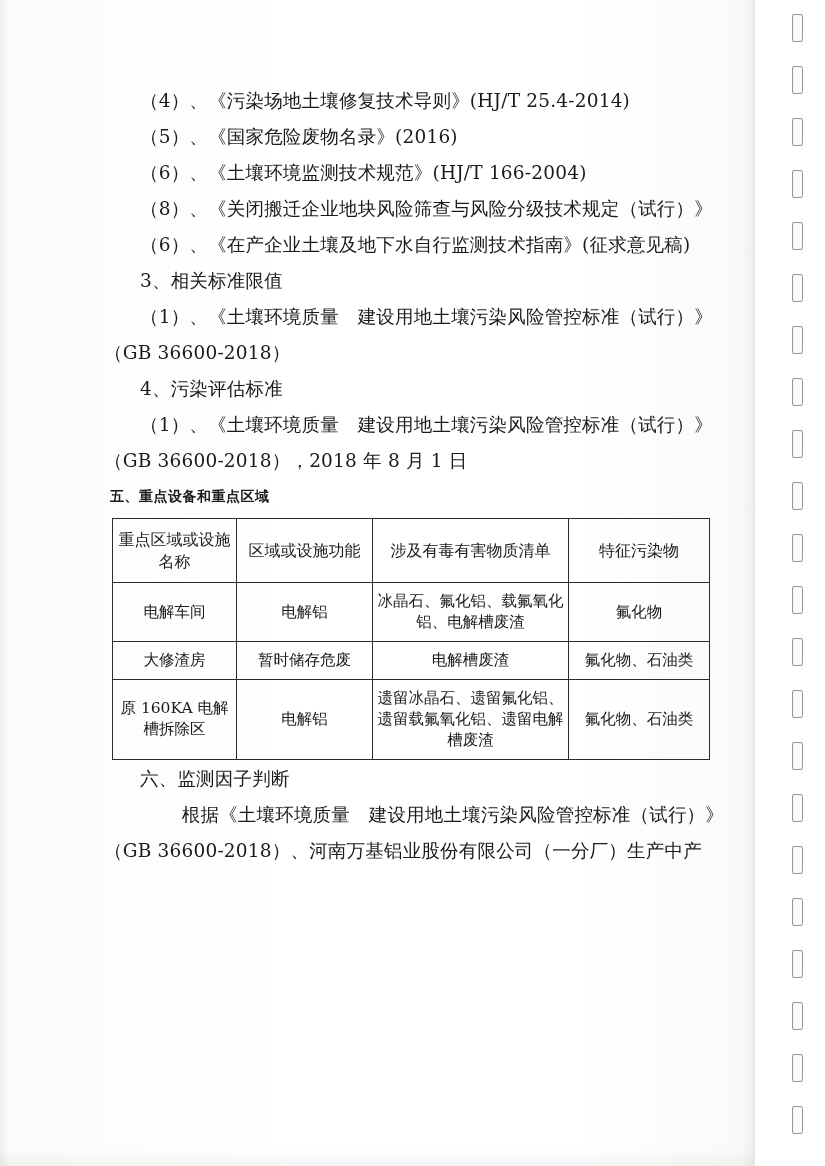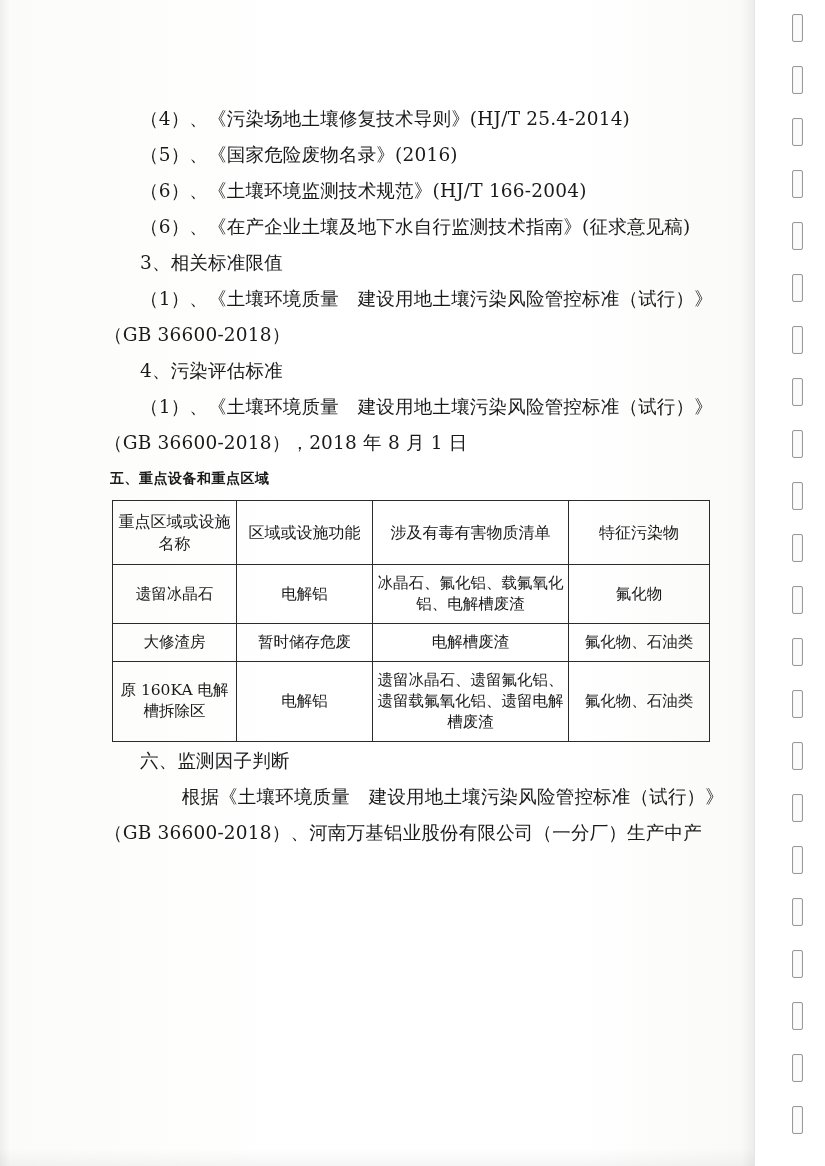--- a/index.html
+++ b/index.html
@@ -30,7 +30,7 @@
   .content {
     position: absolute;
     left: 104px;
-    top: 110px;
+    top: 92px;
     width: 620px;
   }
   .para {

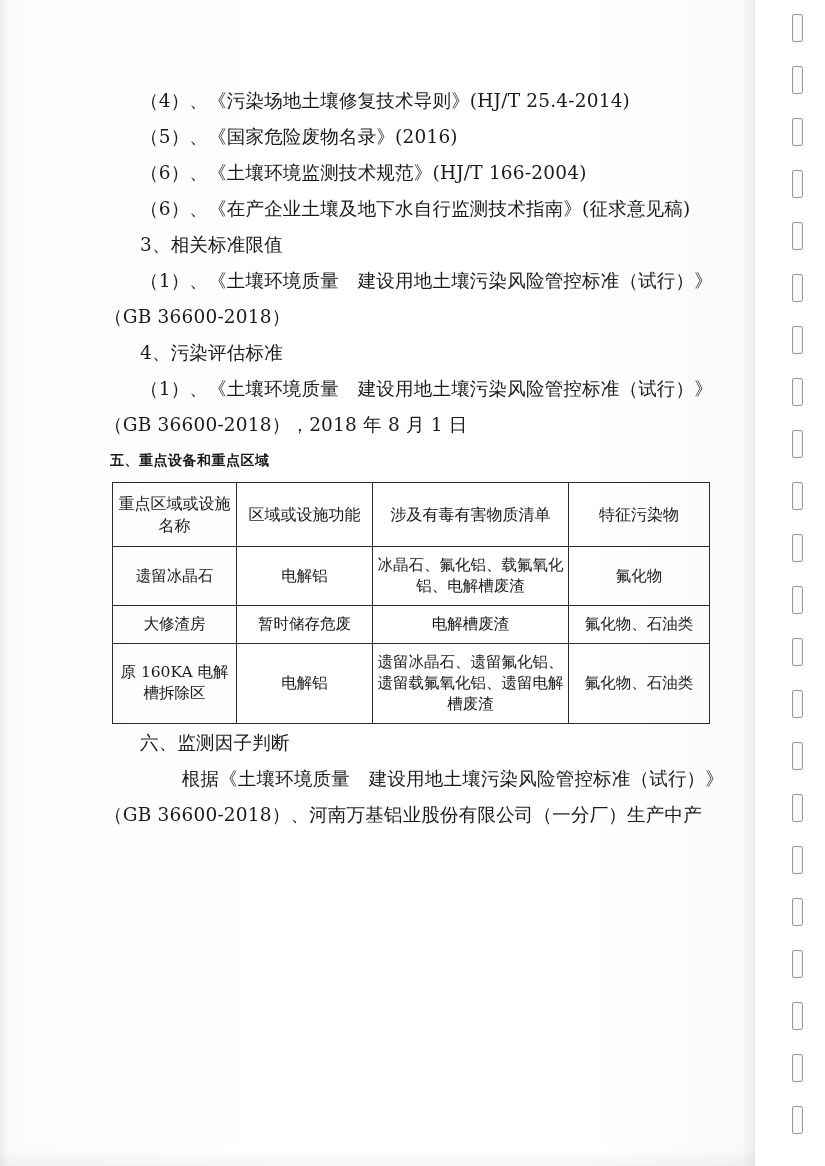--- a/index.html
+++ b/index.html
@@ -140,6 +140,7 @@
     <p class="para indent">（4）、《污染场地土壤修复技术导则》(HJ/T 25.4-2014)</p>
     <p class="para indent">（5）、《国家危险废物名录》(2016)</p>
     <p class="para indent">（6）、《土壤环境监测技术规范》(HJ/T 166-2004)</p>
+    <p class="para indent">（8）、《关闭搬迁企业地块风险筛查与风险分级技术规定（试行）》</p>
     <p class="para indent">（6）、《在产企业土壤及地下水自行监测技术指南》(征求意见稿)</p>
     <p class="para indent">3、相关标准限值</p>
     <p class="para indent">（1）、《土壤环境质量　建设用地土壤污染风险管控标准（试行）》</p>

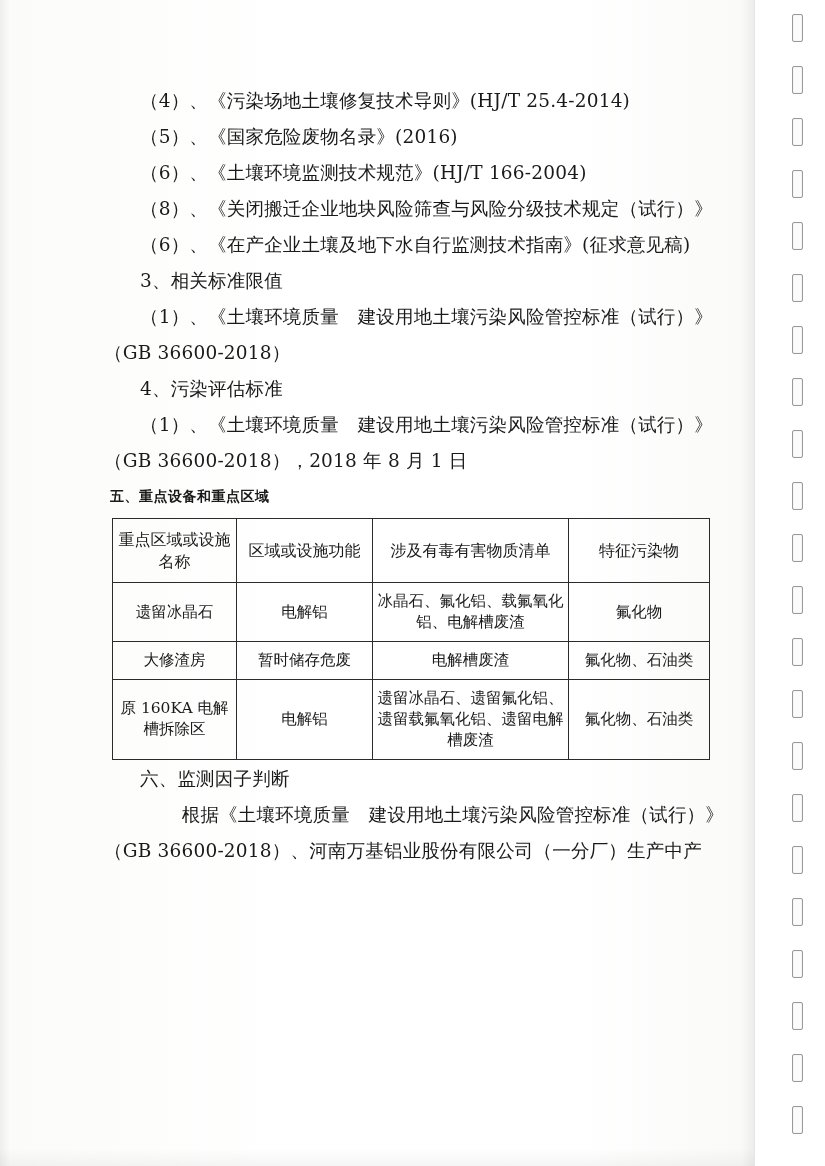--- a/index.html
+++ b/index.html
@@ -166,7 +166,7 @@
           <td>特征污染物</td>
         </tr>
         <tr>
-          <td>遗留冰晶石</td>
+          <td>电解车间</td>
           <td>电解铝</td>
           <td>冰晶石、氟化铝、载氟氧化铝、电解槽废渣</td>
           <td>氟化物</td>

